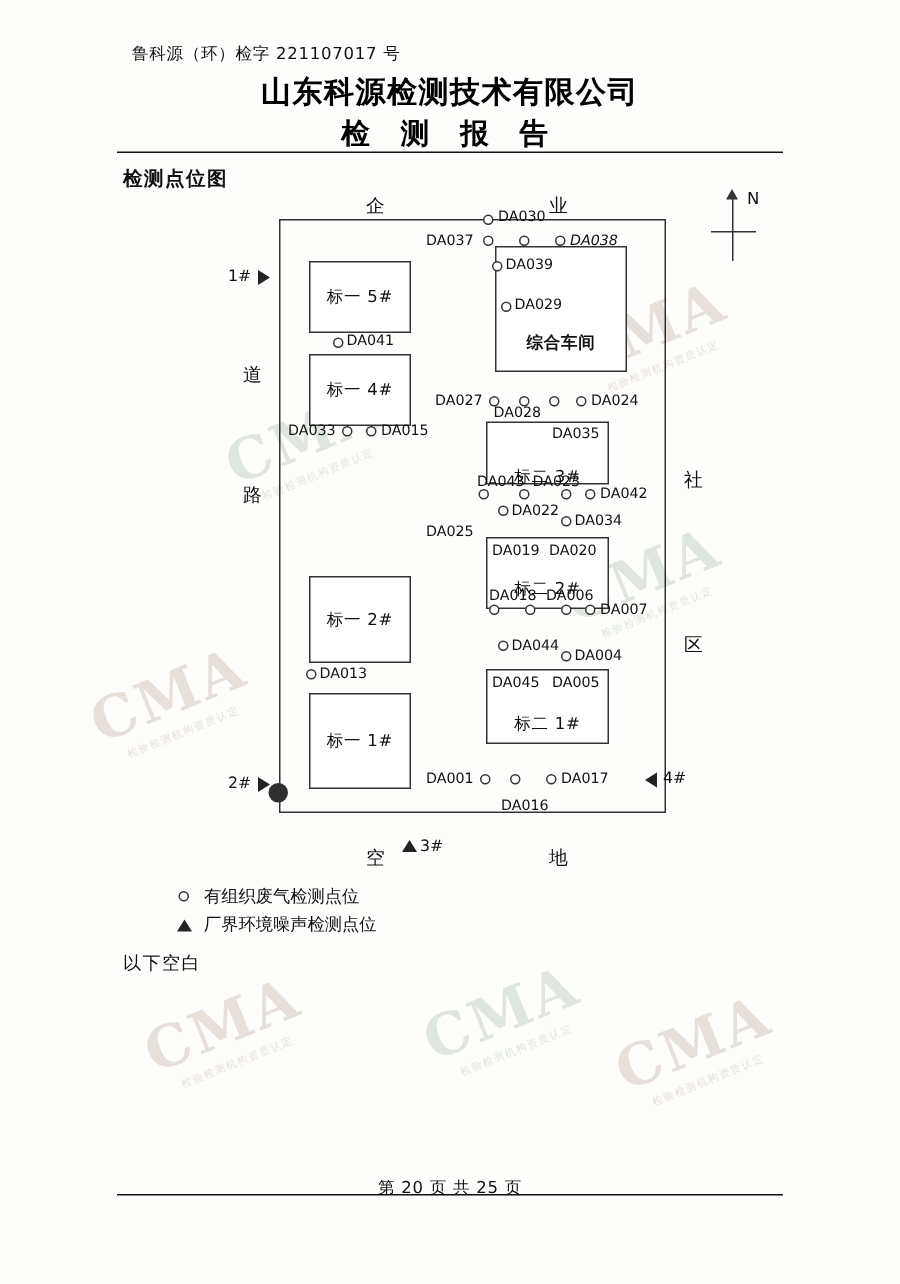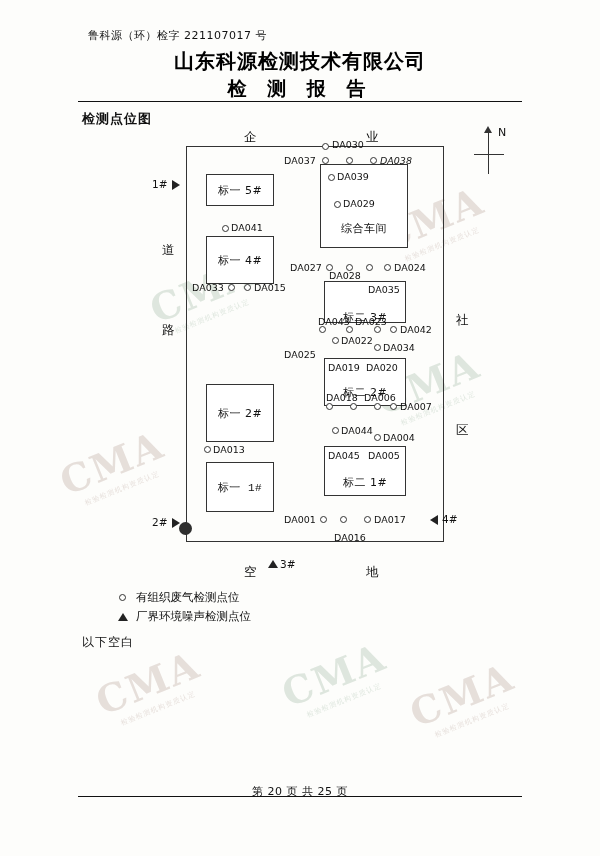--- a/index.html
+++ b/index.html
@@ -363,7 +363,7 @@
 
     <div class="plant-border"></div>
 
-    <div class="bldg" style="left:128px; top:48px; width:68px; height:32px;">
+    <div class="bldg" style="left:128px; top:48px; width:68px; height:48px;">
       <div class="bname">标一 5#</div>
     </div>
     <div class="bldg" style="left:128px; top:110px; width:68px; height:48px;">

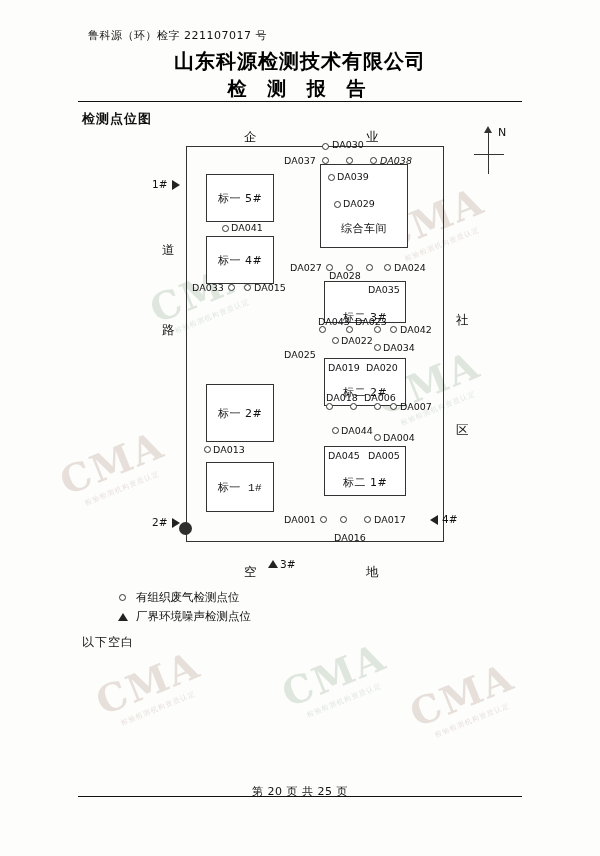--- a/index.html
+++ b/index.html
@@ -376,7 +376,7 @@
       <div class="bname">标一 1#</div>
     </div>
 
-    <div class="bldg" style="left:242px; top:38px; width:88px; height:84px;">
+    <div class="bldg" style="left:252px; top:38px; width:88px; height:84px;font-weight:bold;">
       <div class="bname" style="top:auto; transform:none; top:56px;">综合车间</div>
     </div>
     <div class="bldg" style="left:246px; top:155px; width:82px; height:42px;">

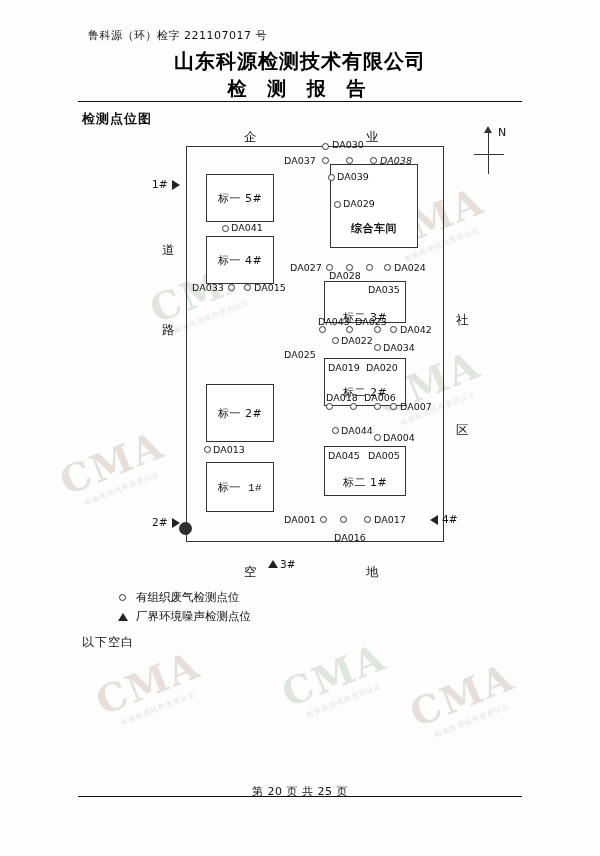--- a/index.html
+++ b/index.html
@@ -372,7 +372,7 @@
     <div class="bldg" style="left:128px; top:258px; width:68px; height:58px;">
       <div class="bname">标一 2#</div>
     </div>
-    <div class="bldg" style="left:128px; top:336px; width:68px; height:50px;font-family:Liberation Mono, monospace;">
+    <div class="bldg" style="left:128px; top:336px; width:68px; height:64px;">
       <div class="bname">标一 1#</div>
     </div>
 

